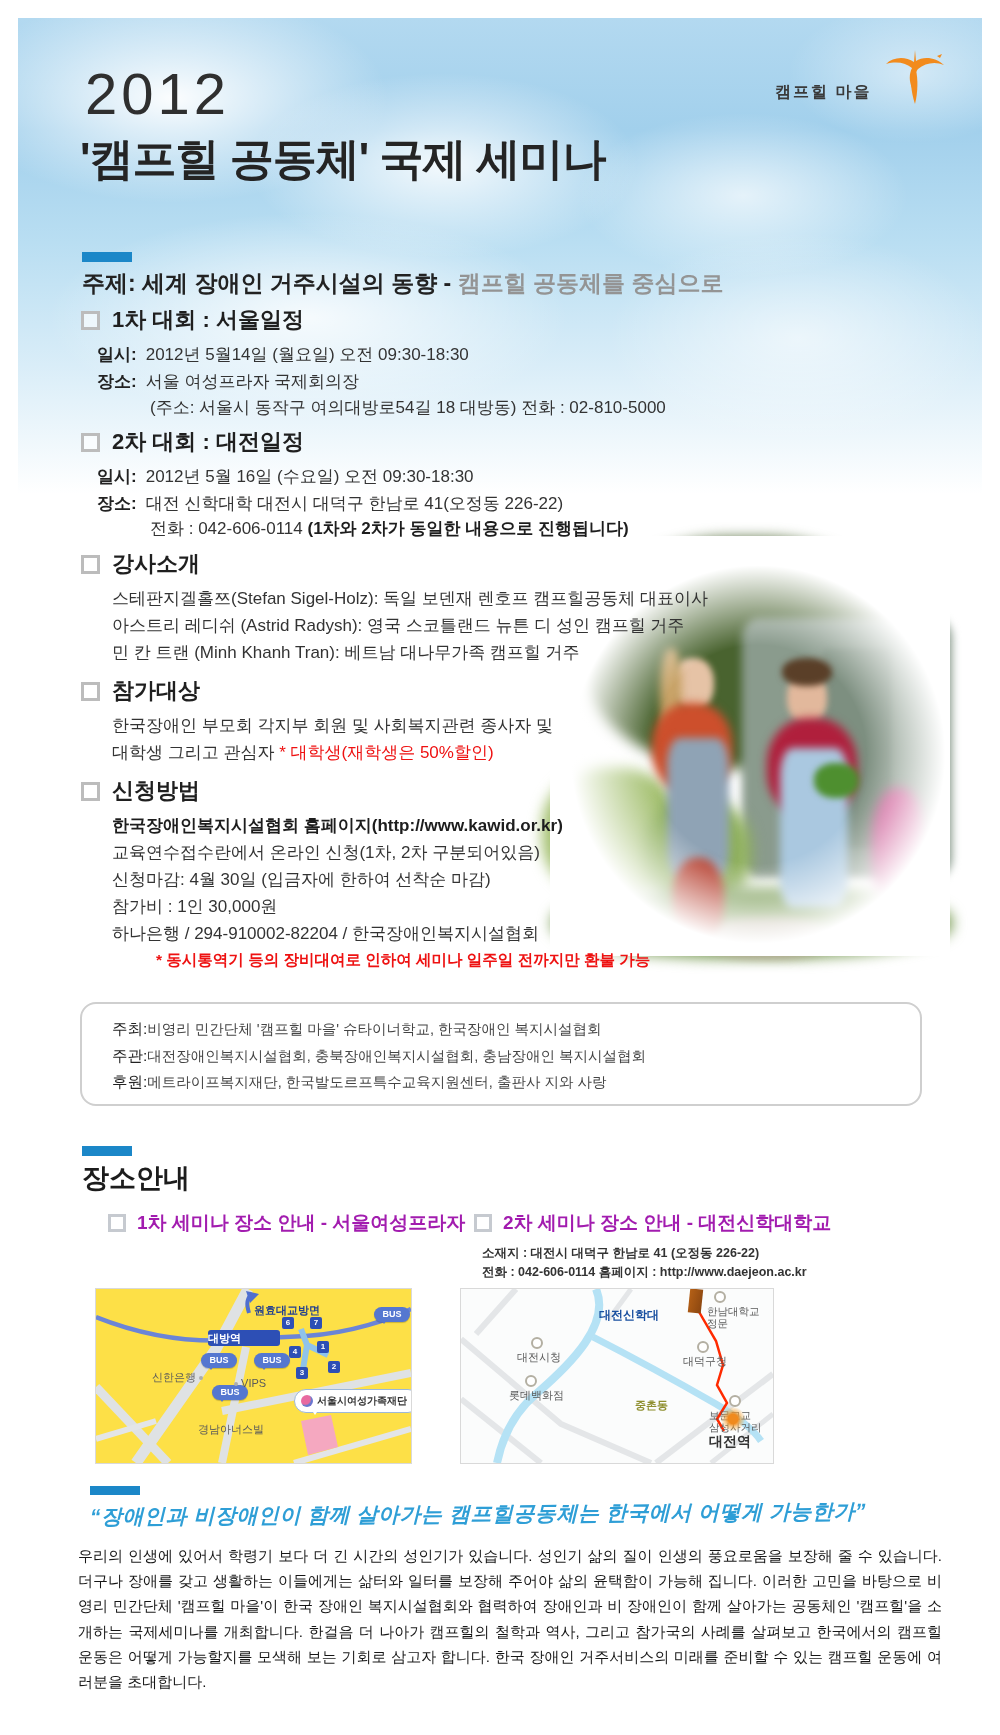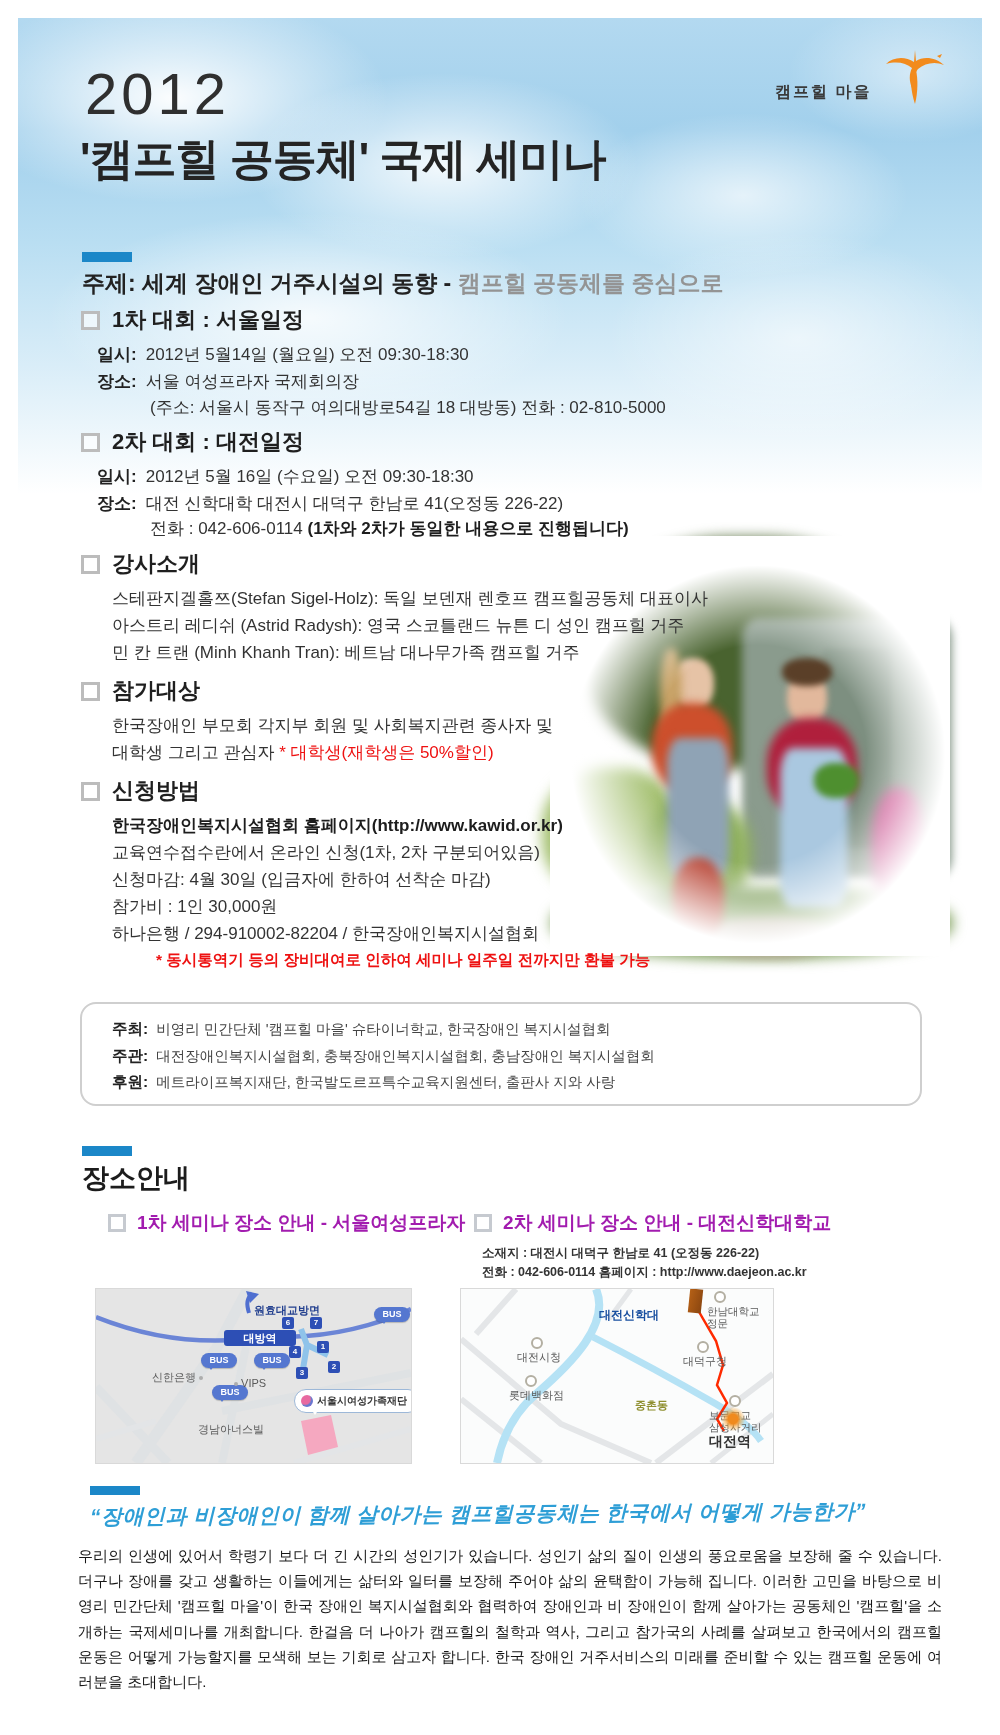--- a/index.html
+++ b/index.html
@@ -31,7 +31,7 @@
   .orgbox{position:absolute;left:80px;top:1002px;width:838px;height:100px;border:2px solid #cfcfcf;
           border-radius:16px;background:#fff;}
   .orgrow{position:absolute;left:30px;font-size:14.5px;color:#444;white-space:nowrap;}
-  .orgrow .lb{font-size:15.5px;font-weight:700;color:#222;margin-right:8px;}
+  .orgrow .lb{font-size:15.5px;font-weight:400;color:#222;margin-right:0;}
   
   .h2{position:absolute;left:82px;top:1160px;font-size:27px;font-weight:800;color:#1c1c1c;}
   .vtitle{position:absolute;display:flex;align-items:center;gap:11px;font-size:19px;font-weight:800;color:#a21caf;padding-left:16px;}

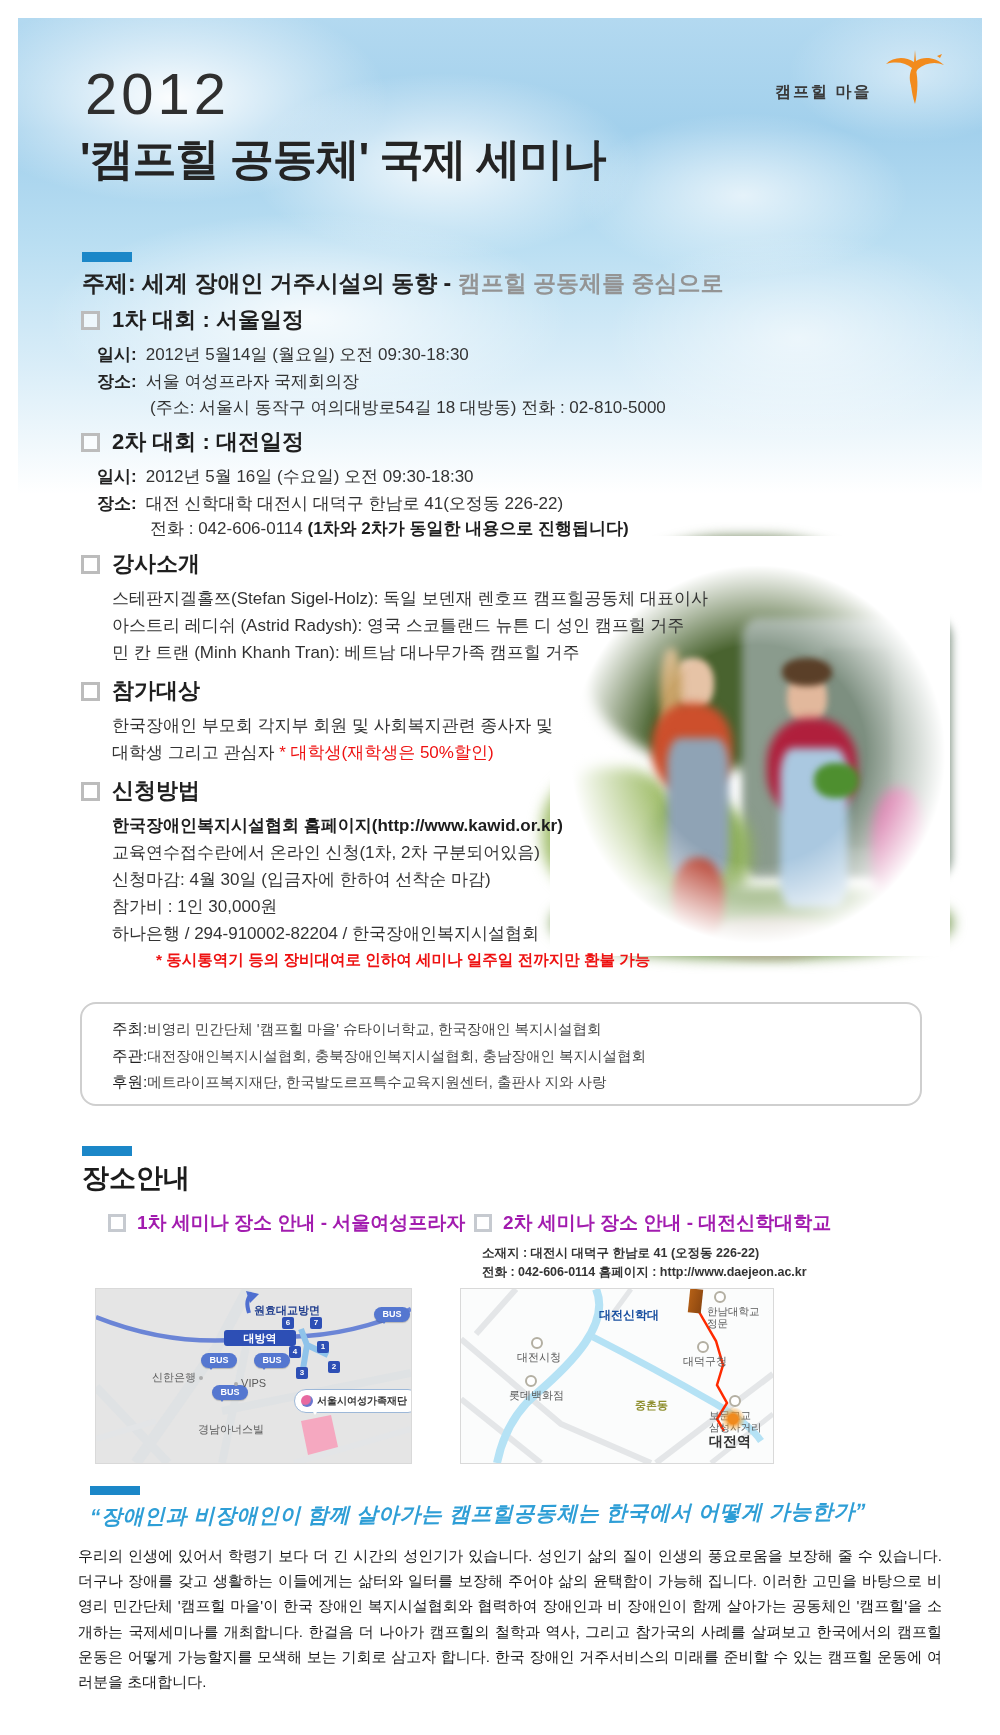--- a/index.html
+++ b/index.html
@@ -185,7 +185,7 @@
   </div>
   <div class="vinfo" style="left:482px;top:1244px;"><span>소재지 : 대전시 대덕구 한남로 41 (오정동 226-22)</span><br><span>전화 : 042-606-0114  홈페이지 : http://www.daejeon.ac.kr</span></div>
 
-  <div class="map" style="left:95px;width:315px;background:#e5e5e5;">
+  <div class="map" style="left:95px;width:315px;background:#fde047;">
     <svg width="315" height="174" viewBox="0 0 315 174">
       <path d="M40,174 L120,60 L152,0" stroke="#dfe2e4" stroke-width="11" fill="none"></path>
       <path d="M0,98 L72,174" stroke="#dfe2e4" stroke-width="9" fill="none"></path>

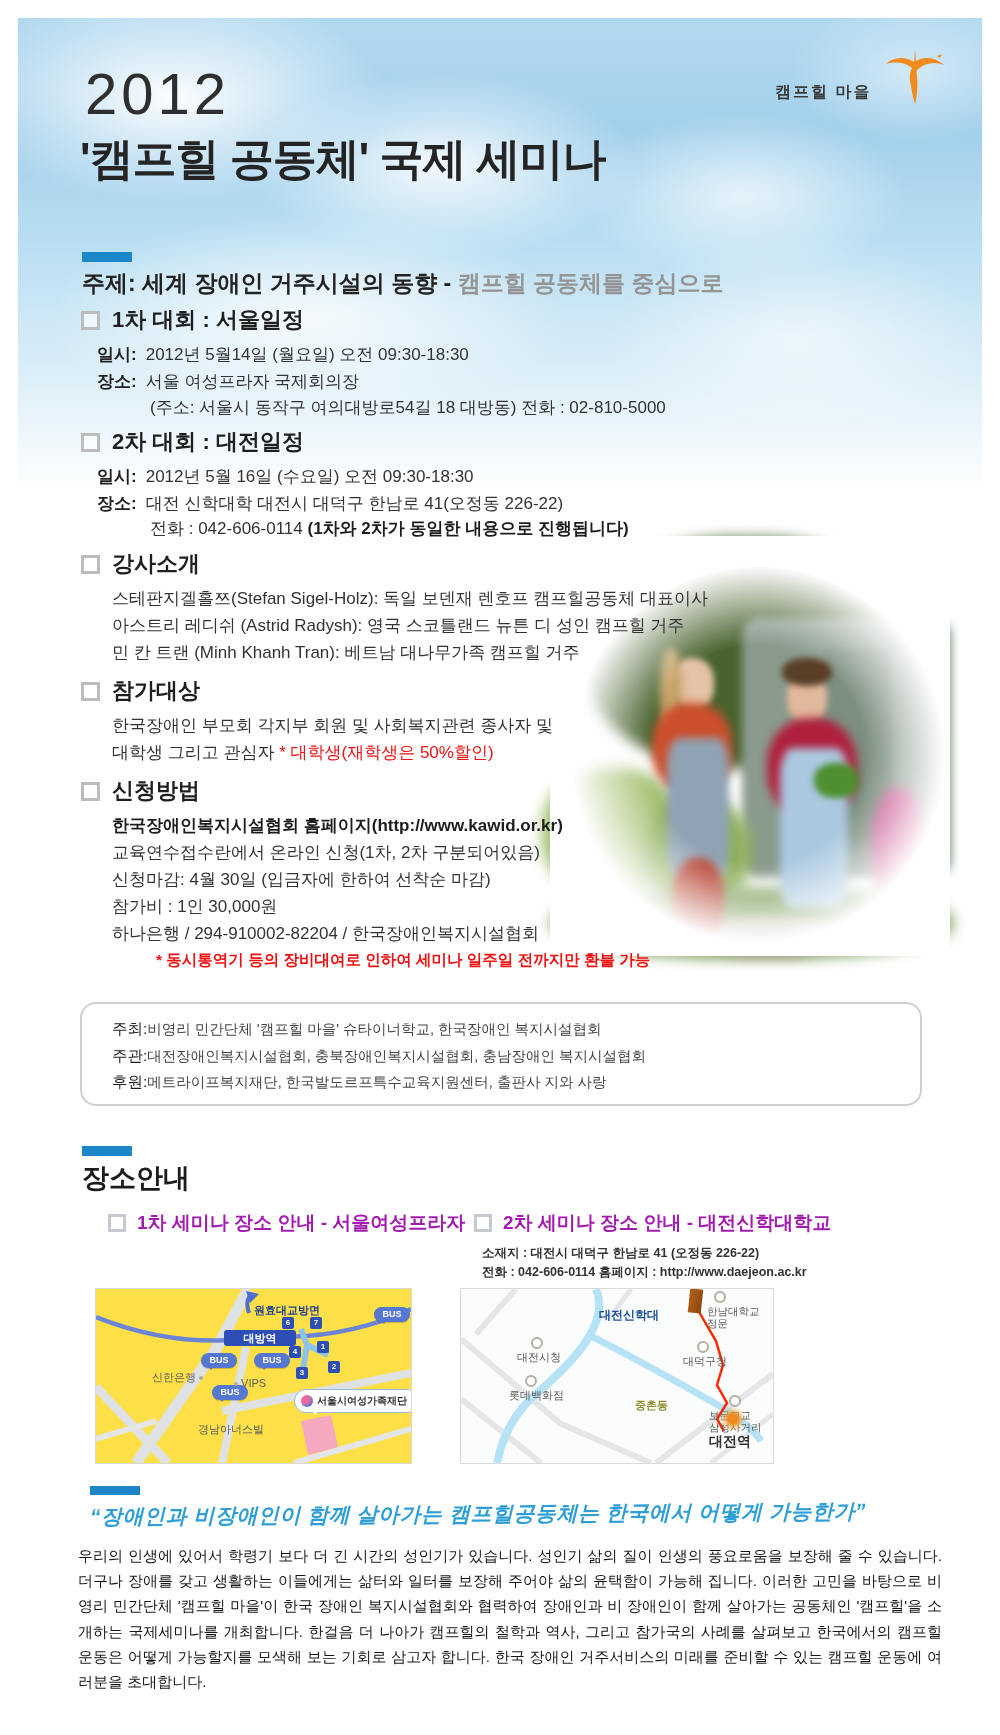--- a/index.html
+++ b/index.html
@@ -42,7 +42,7 @@
   .mlabel{position:absolute;font-size:11px;color:#5a5a5a;white-space:pre-line;line-height:12px;}
   .dot{display:inline-block;width:4px;height:4px;border-radius:50%;background:#adadad;vertical-align:middle;}
   .station{position:absolute;left:112px;top:41px;width:72px;height:16px;background:#2d4fb5;border-radius:3px;
-           color:#fff;font-size:11px;font-weight:700;text-align:center;line-height:16px;margin-left:16px;}
+           color:#fff;font-size:11px;font-weight:700;text-align:left;line-height:16px;}
   .dir{position:absolute;left:158px;top:14px;font-size:11px;font-weight:700;color:#23408f;}
   .exit{position:absolute;width:12px;height:12px;background:#2d4fb5;border-radius:2px;color:#fff;
         font-size:8px;font-weight:700;text-align:center;line-height:12px;}

